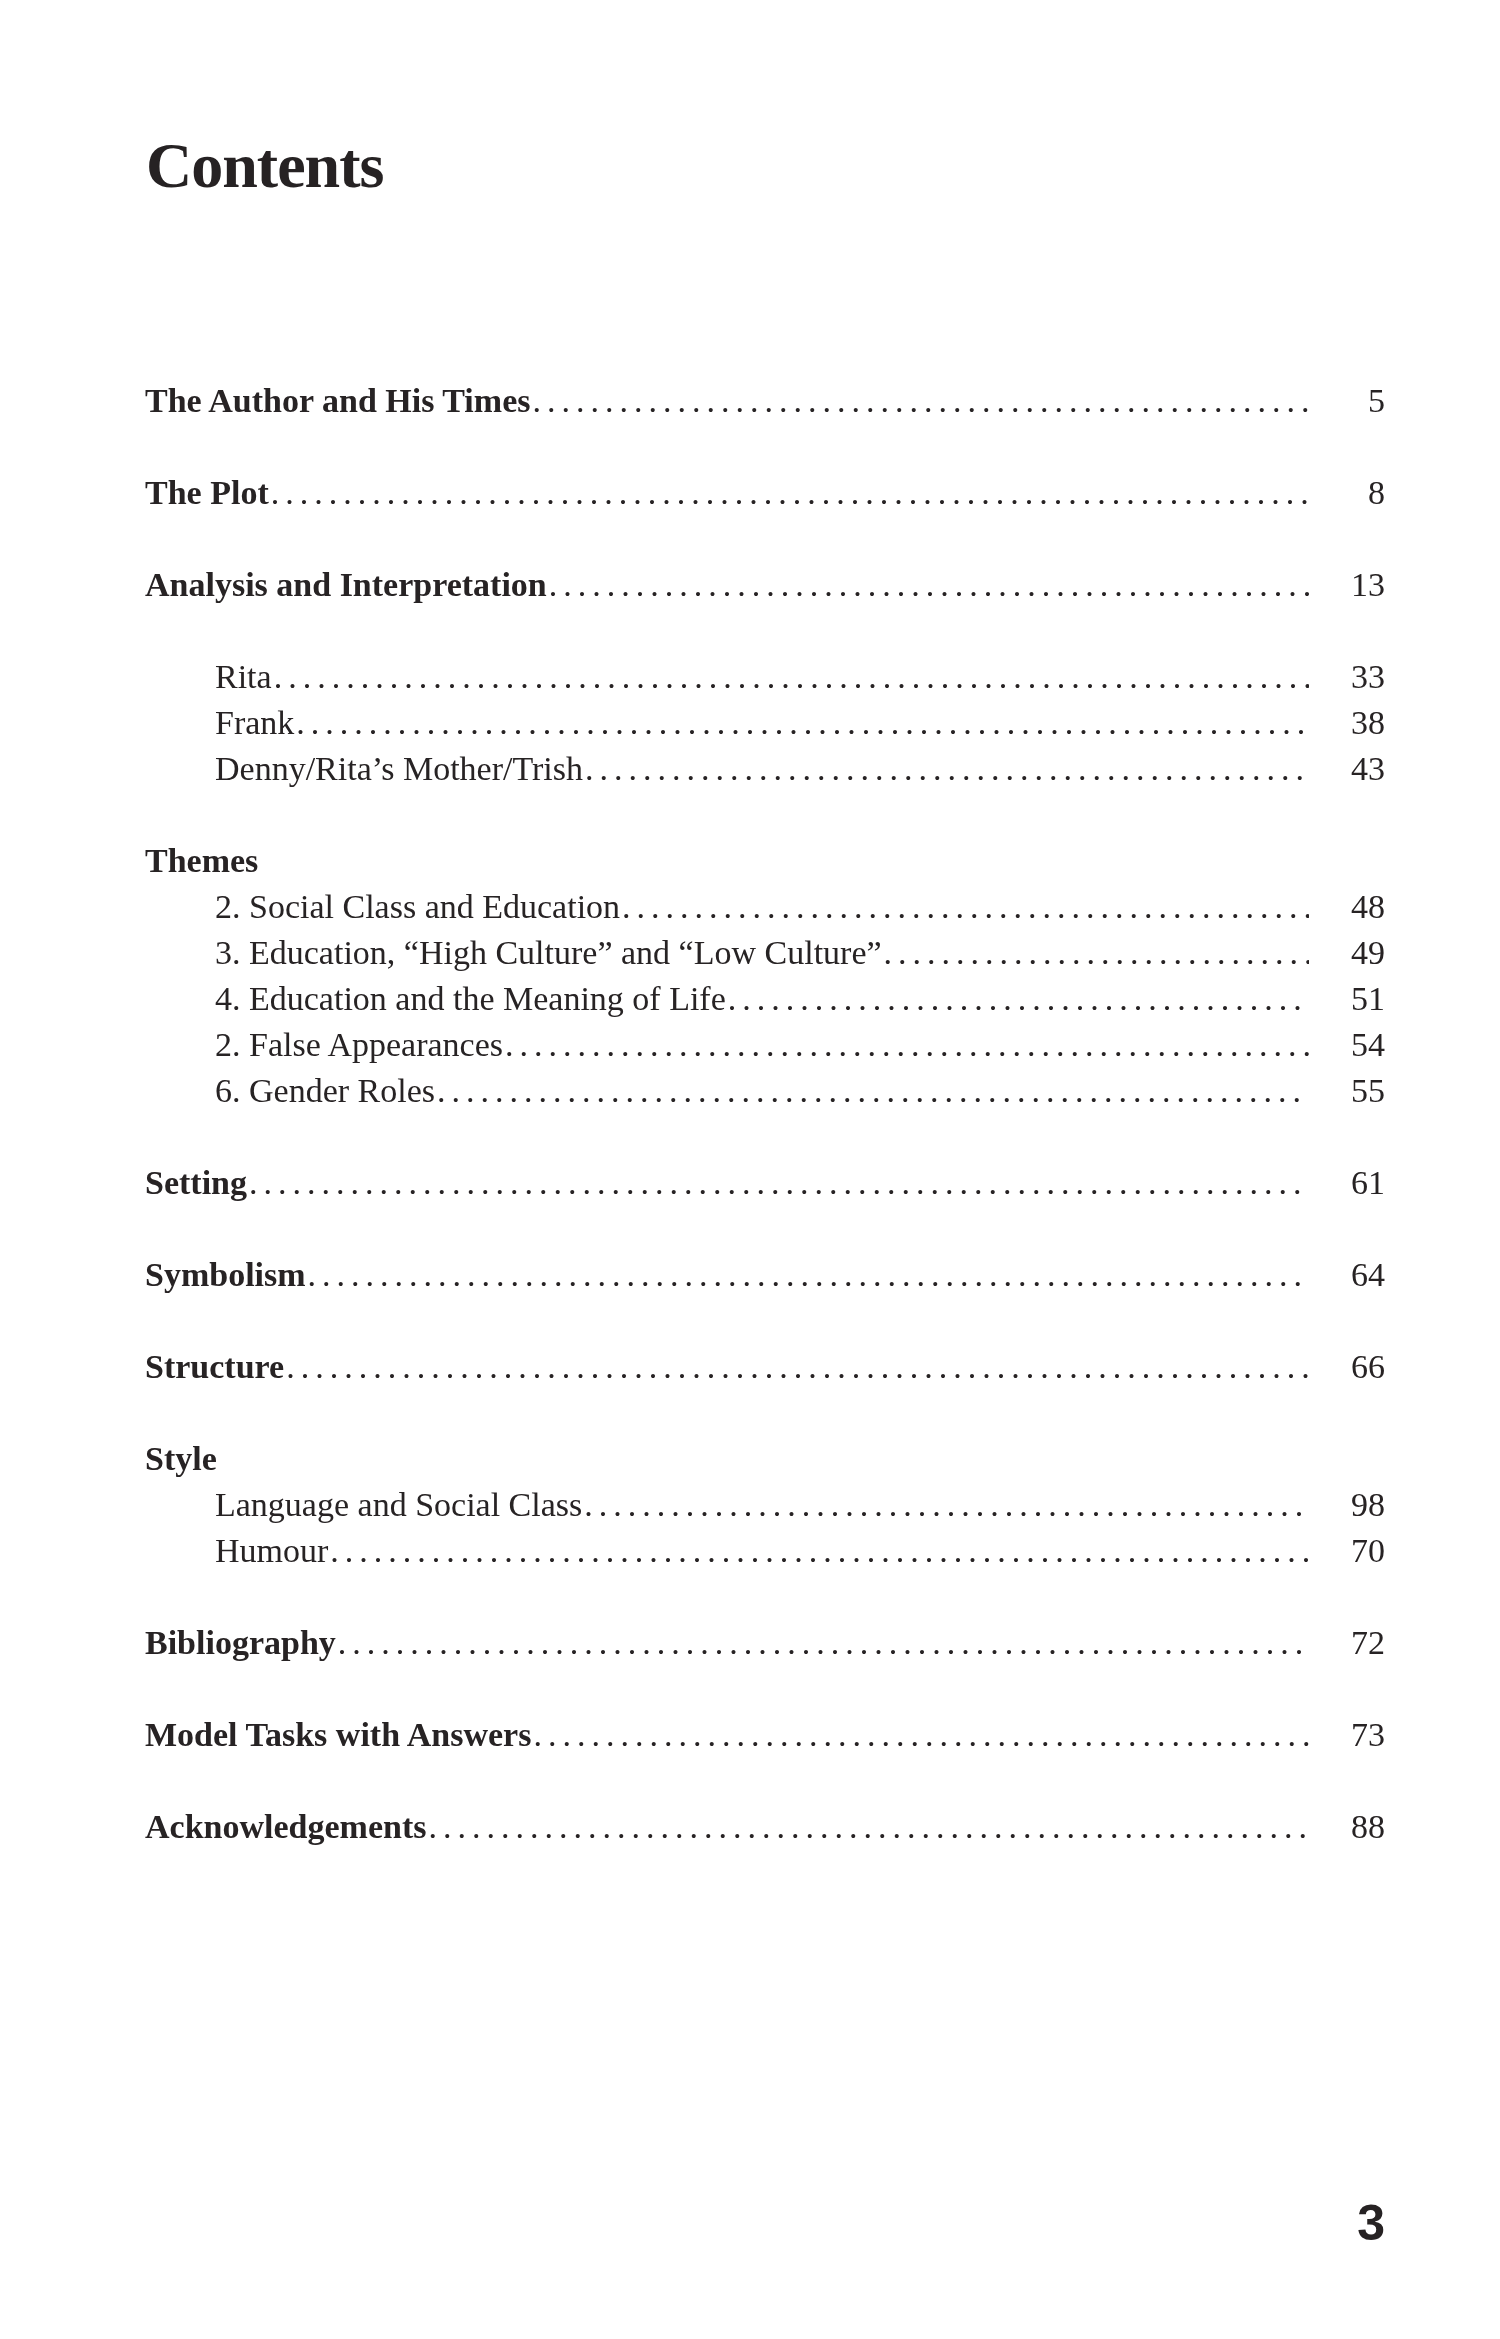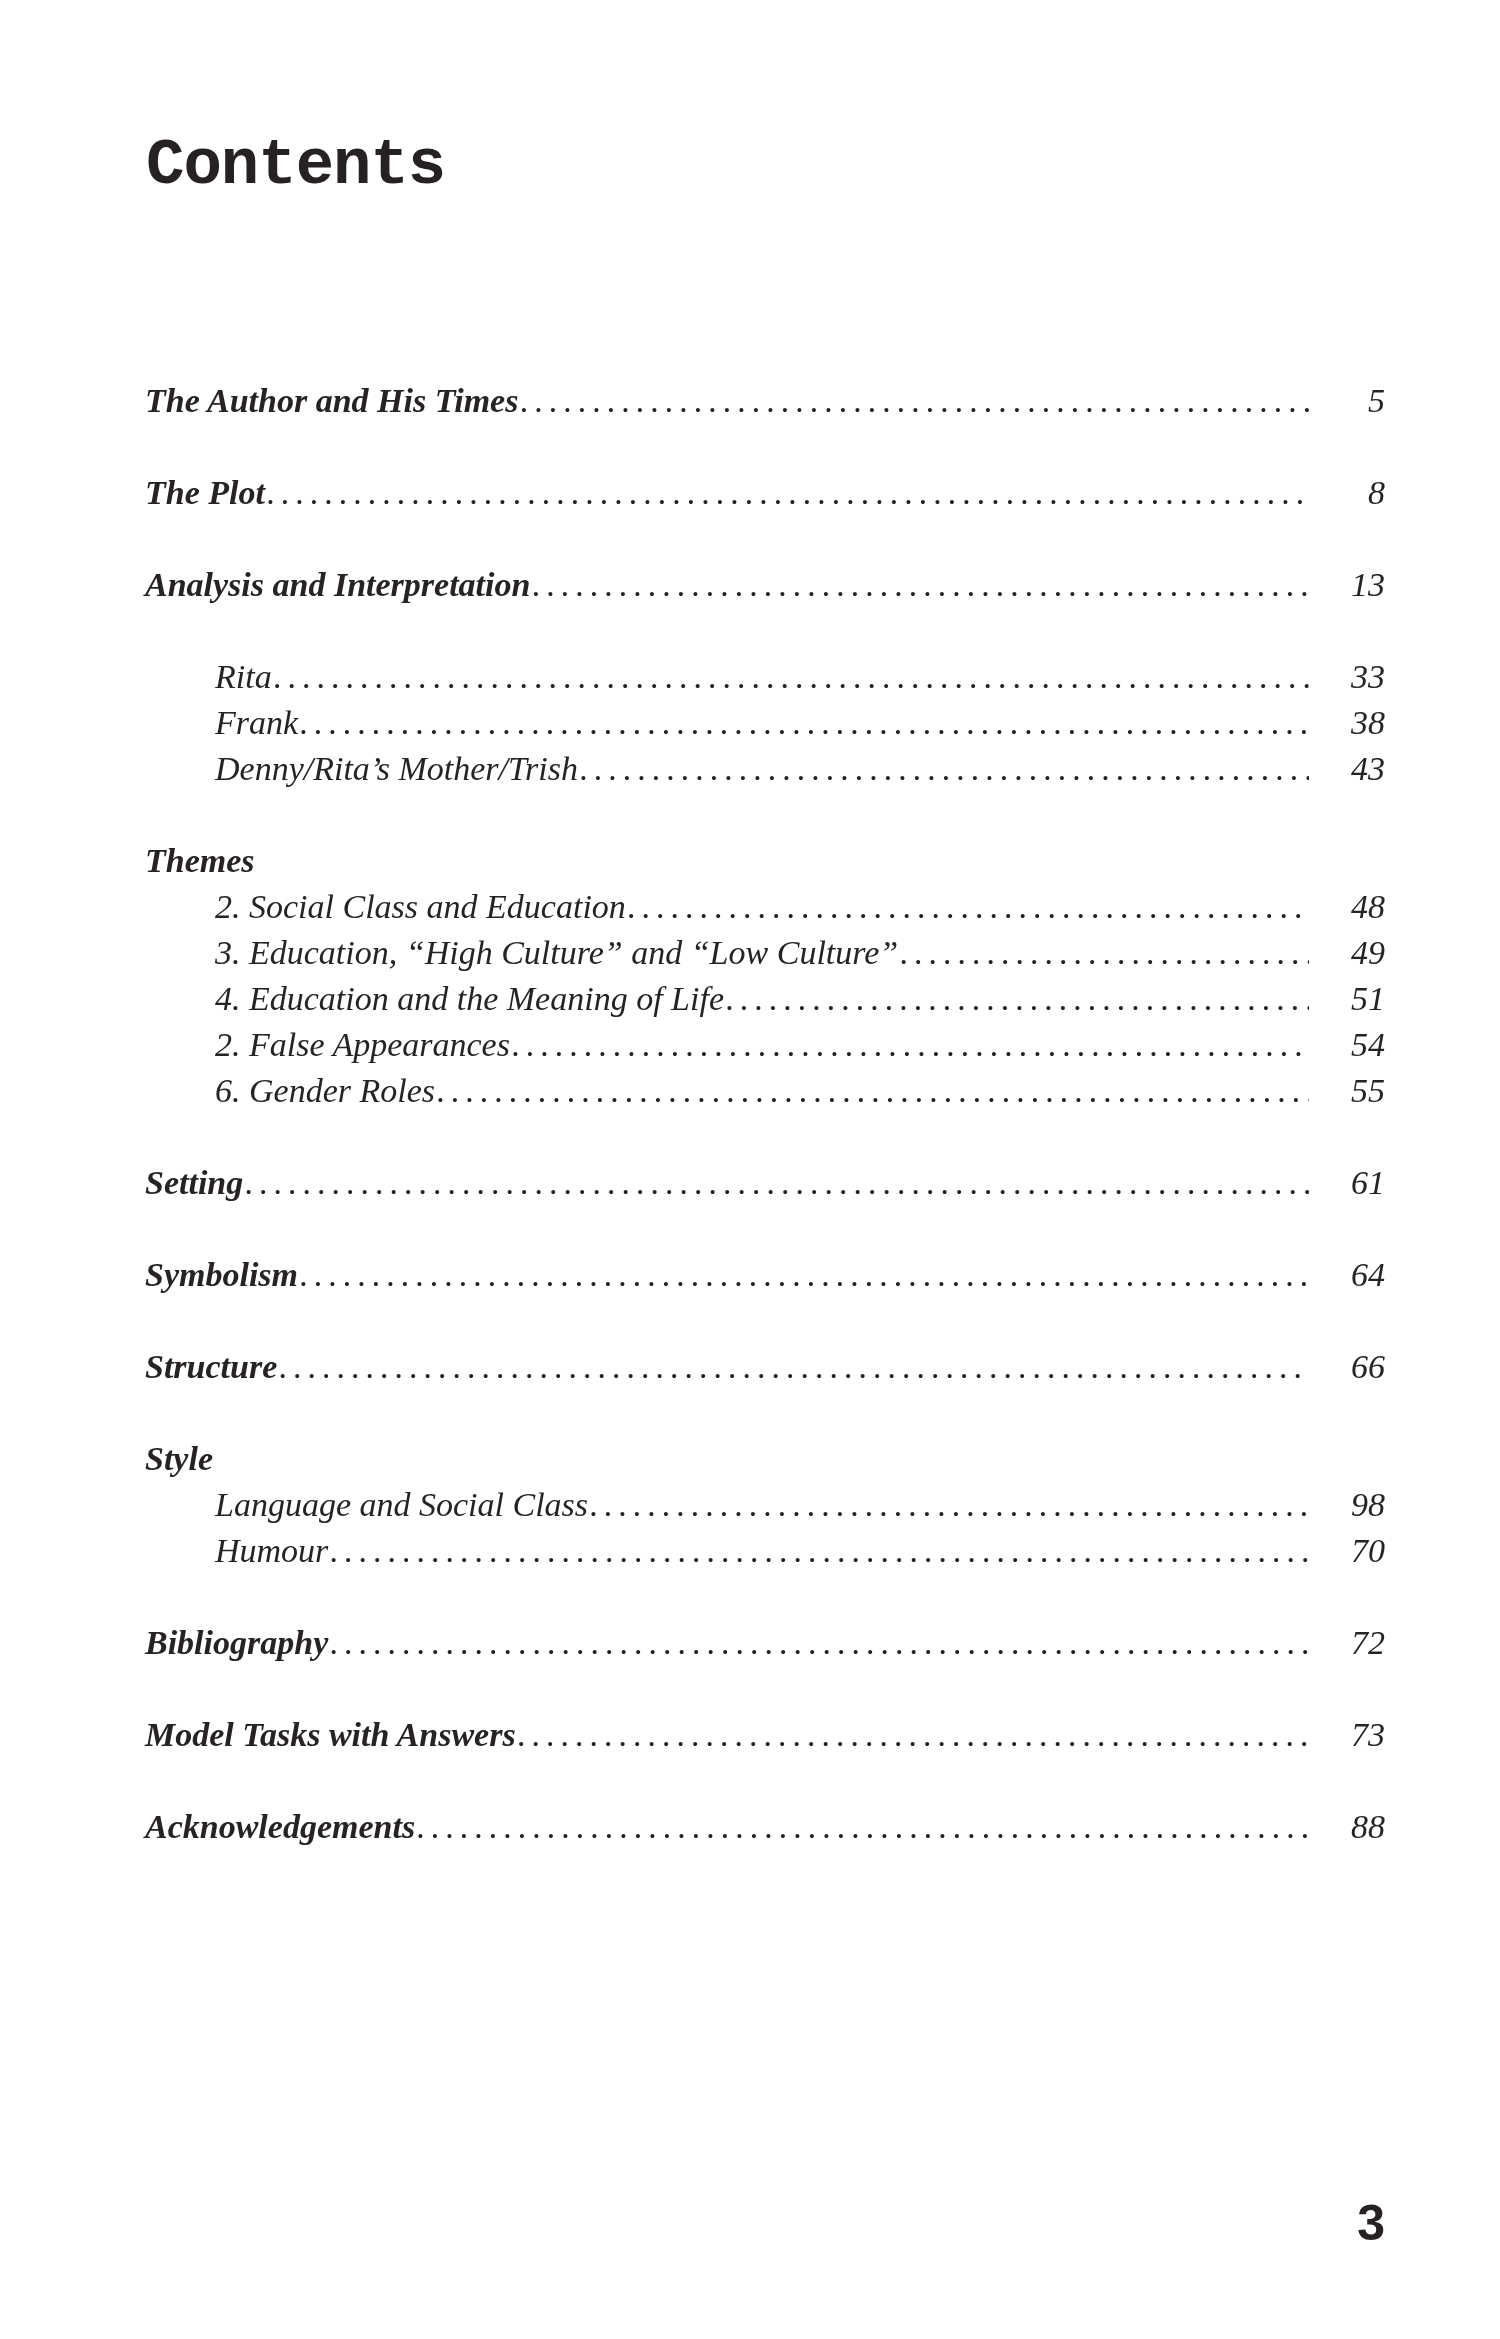--- a/index.html
+++ b/index.html
@@ -21,7 +21,7 @@
     left: 146px;
     top: 134px;
     margin: 0;
-    font-family: Liberation Mono, monospace;
+    font-family: Liberation Serif, serif;
     font-weight: 700;
     font-size: 64px;
     line-height: 1;

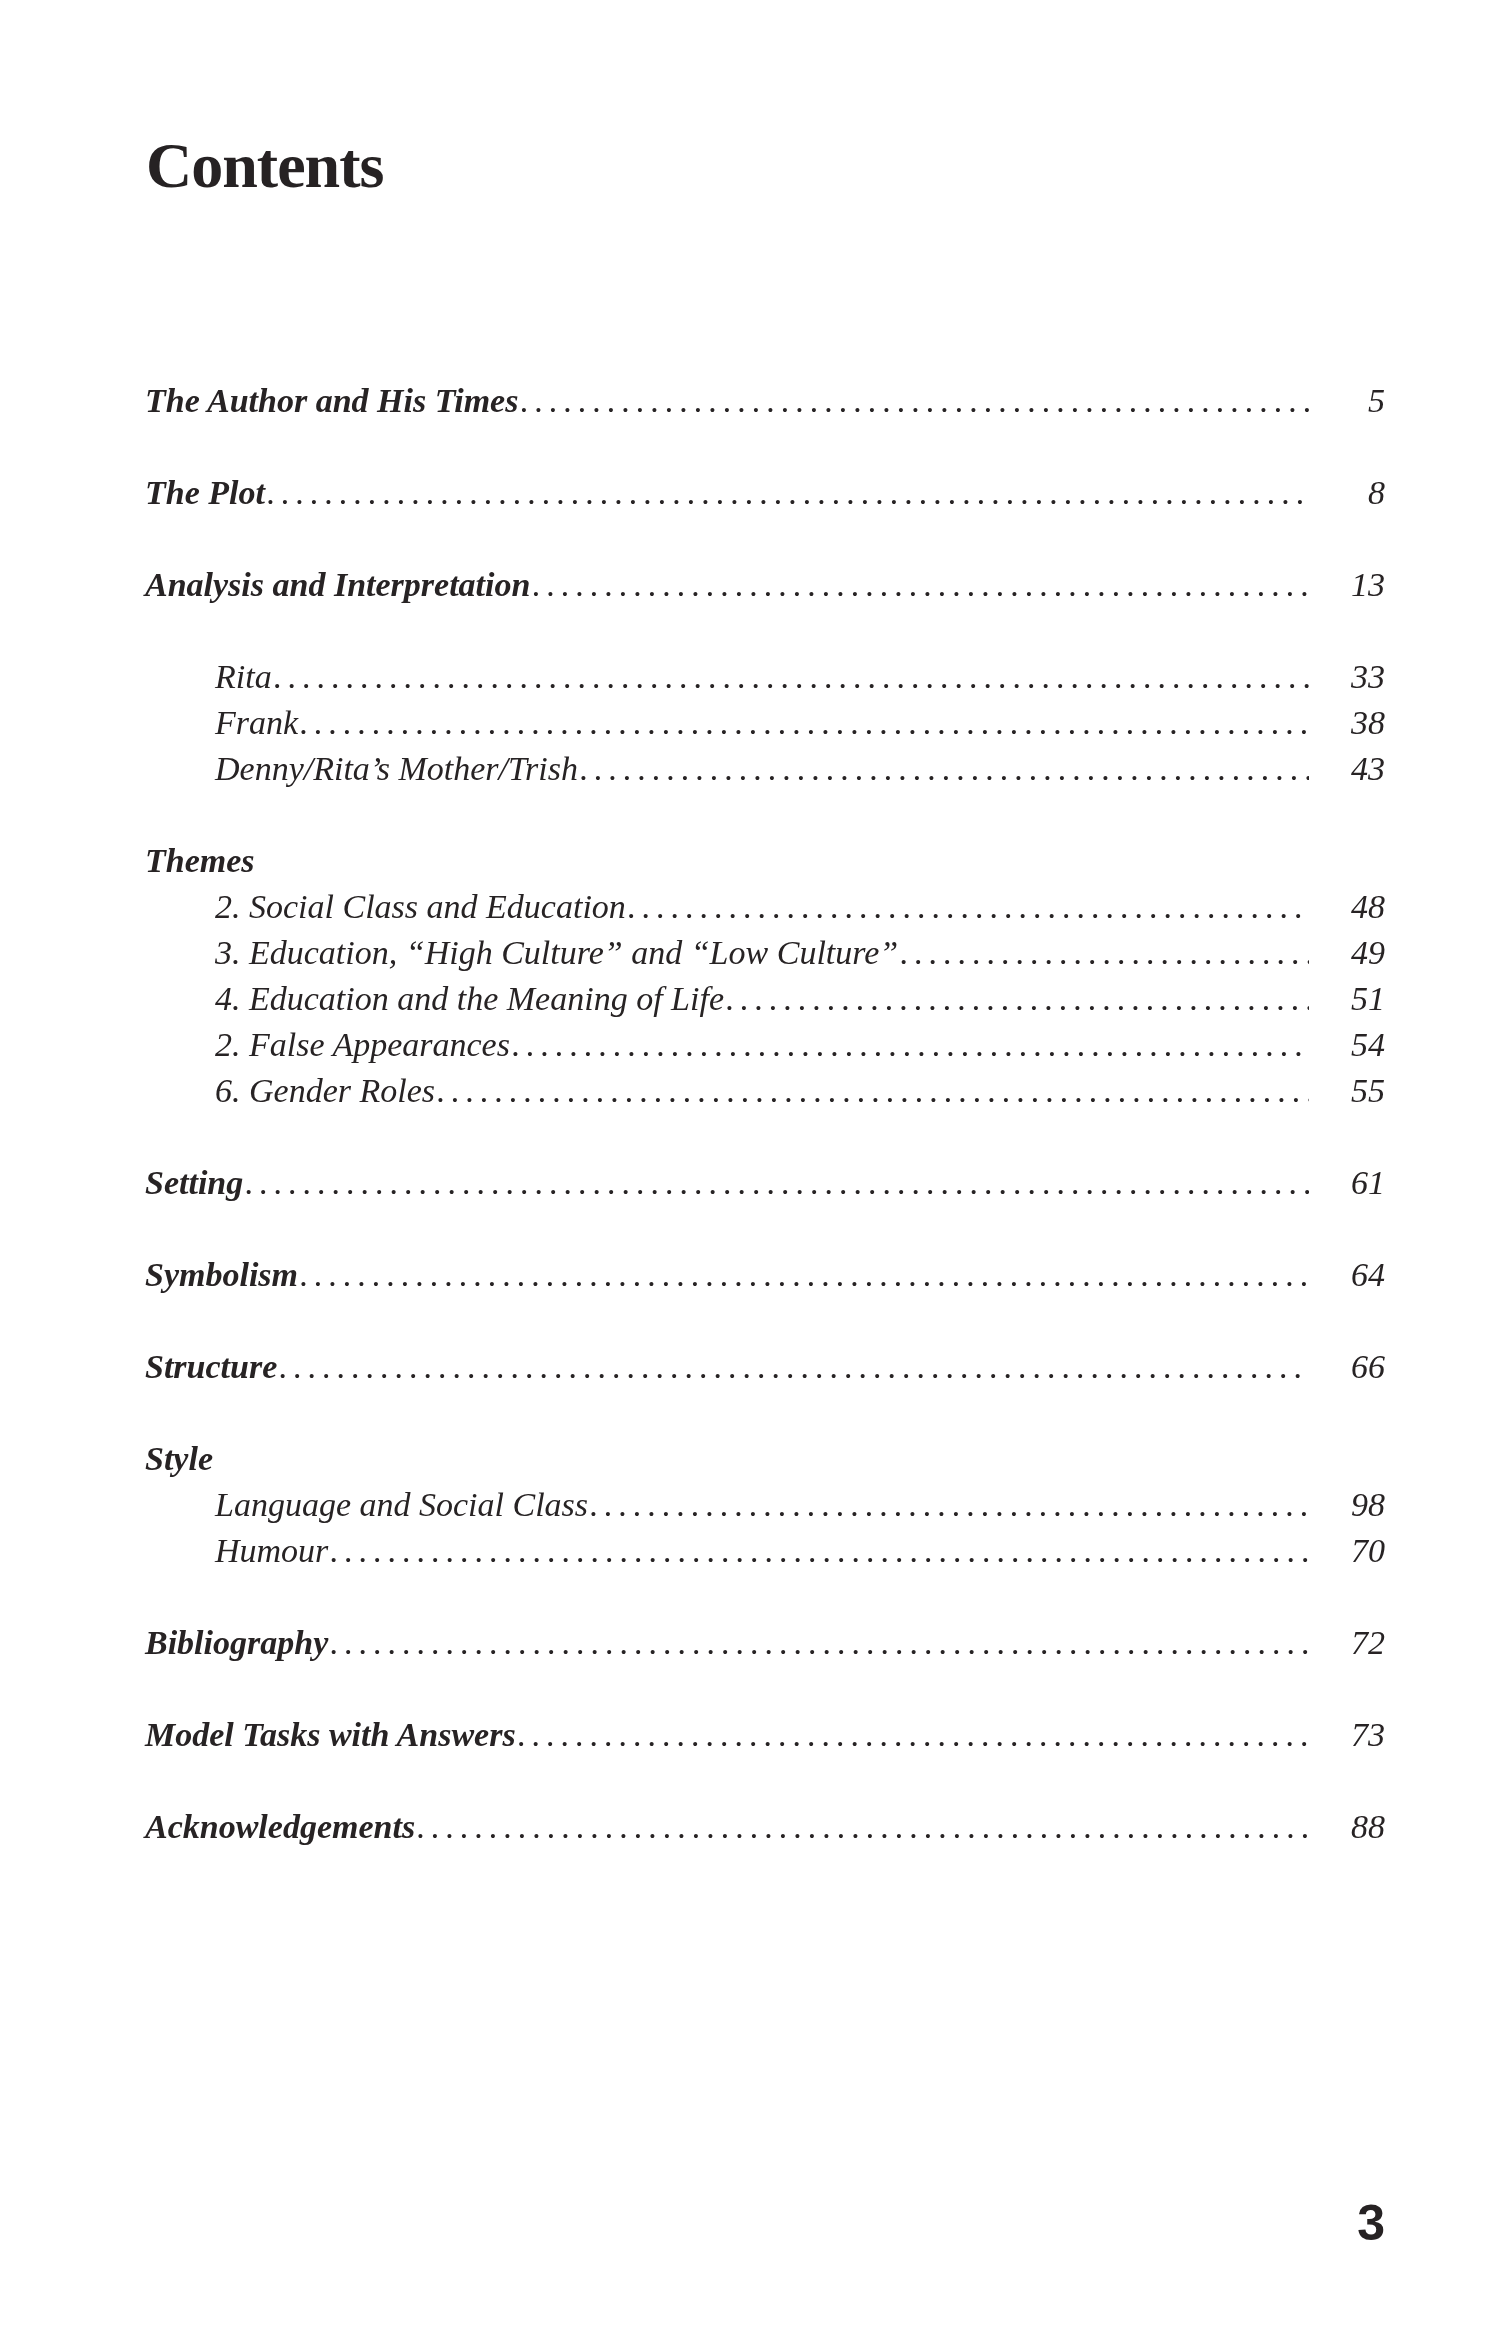--- a/index.html
+++ b/index.html
@@ -45,7 +45,6 @@
   .row {
     display: flex;
     align-items: center;
-    font-style: italic;
   }
   .row.head .label {
     font-weight: 700;

